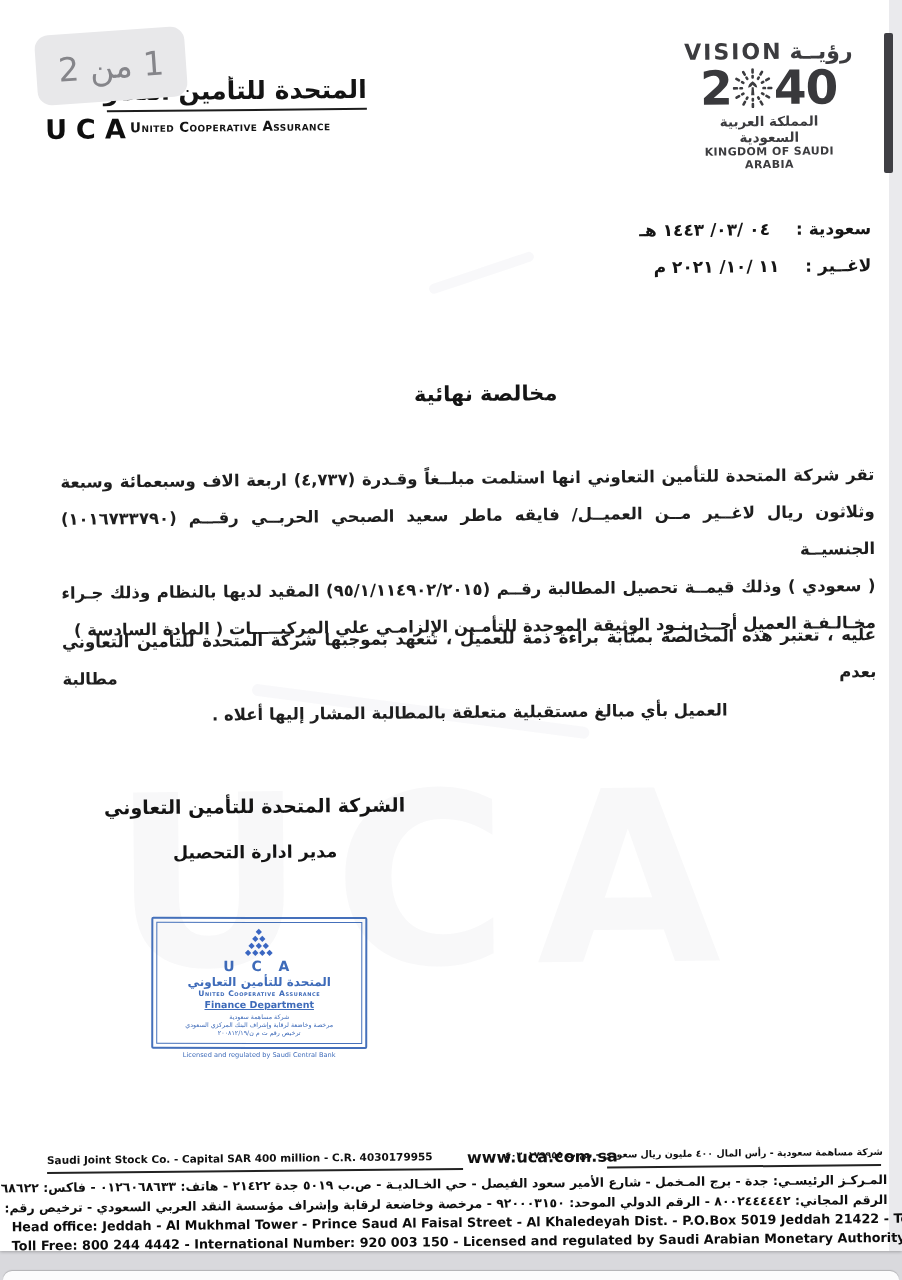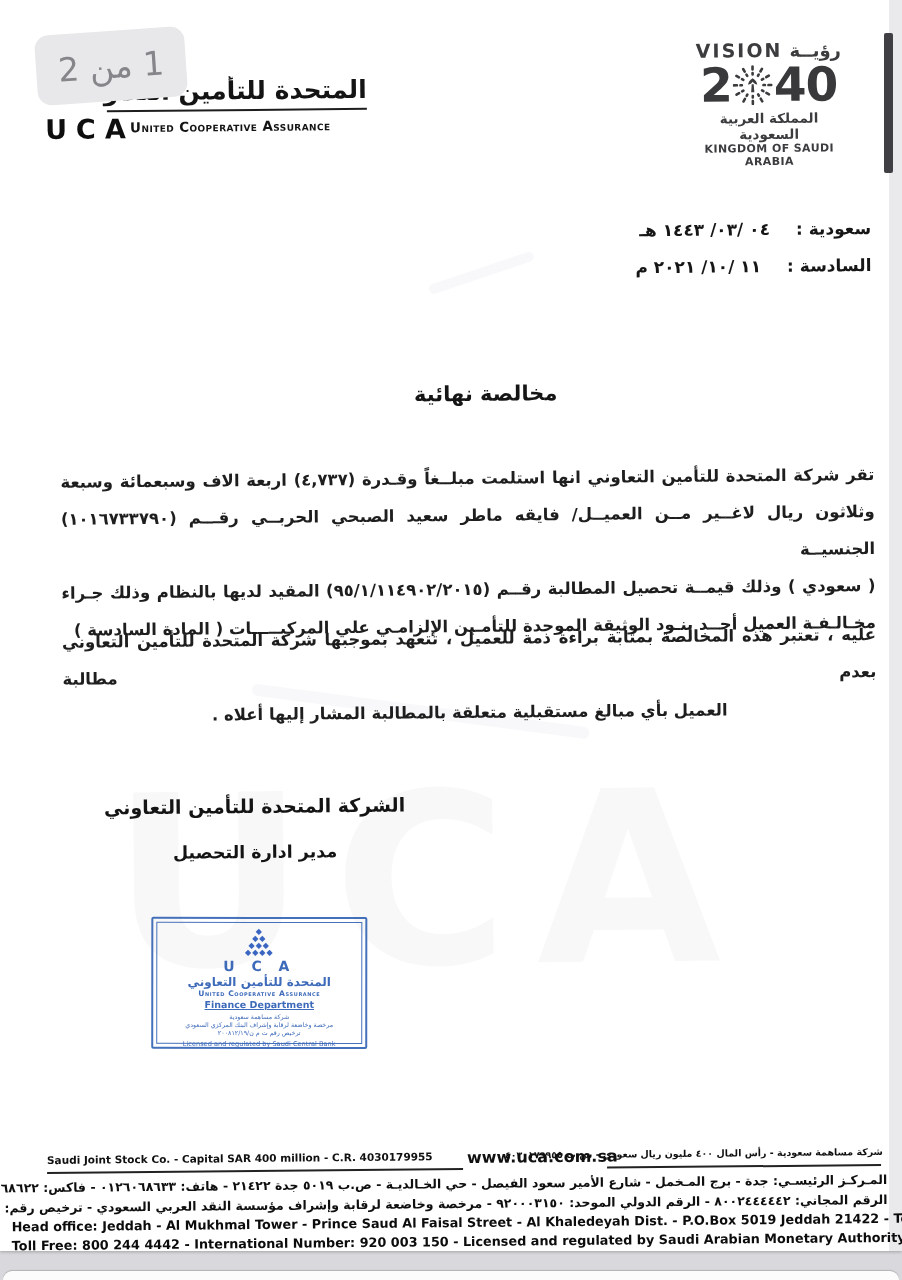--- a/index.html
+++ b/index.html
@@ -53,7 +53,7 @@
   
   .vision{position:absolute;left:698px;top:42px;width:152px;text-align:center;color:#3c3c3f;}
   .vision-row1{display:flex;justify-content:center;align-items:baseline;gap:7px;direction:ltr;}
-  .vision-en{font-size:19px;font-weight:600;letter-spacing:2px;}
+  .vision-en{font-size:22px;font-weight:600;letter-spacing:2px;}
   .vision-ar{font-size:18px;font-weight:bold;}
   .vision-year{display:flex;justify-content:center;align-items:center;font-size:47px;font-weight:bold;
     letter-spacing:-1px;line-height:46px;margin-top:1px;color:#39393c;}

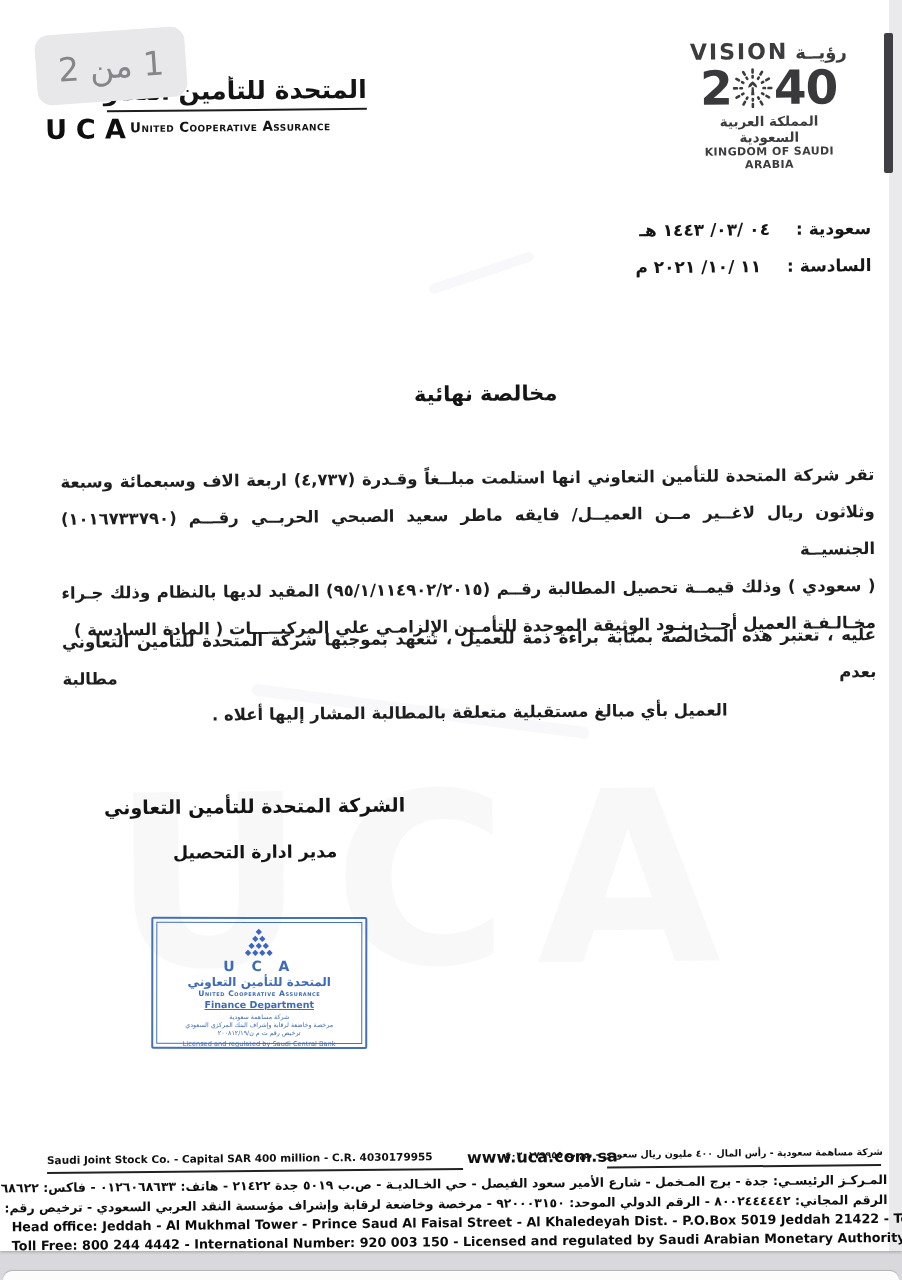--- a/index.html
+++ b/index.html
@@ -54,7 +54,7 @@
   .vision{position:absolute;left:698px;top:42px;width:152px;text-align:center;color:#3c3c3f;}
   .vision-row1{display:flex;justify-content:center;align-items:baseline;gap:7px;direction:ltr;}
   .vision-en{font-size:22px;font-weight:600;letter-spacing:2px;}
-  .vision-ar{font-size:18px;font-weight:bold;}
+  .vision-ar{font-size:22px;font-weight:bold;}
   .vision-year{display:flex;justify-content:center;align-items:center;font-size:47px;font-weight:bold;
     letter-spacing:-1px;line-height:46px;margin-top:1px;color:#39393c;}
   .vision-emblem{width:40px;height:40px;margin:0 1px;}

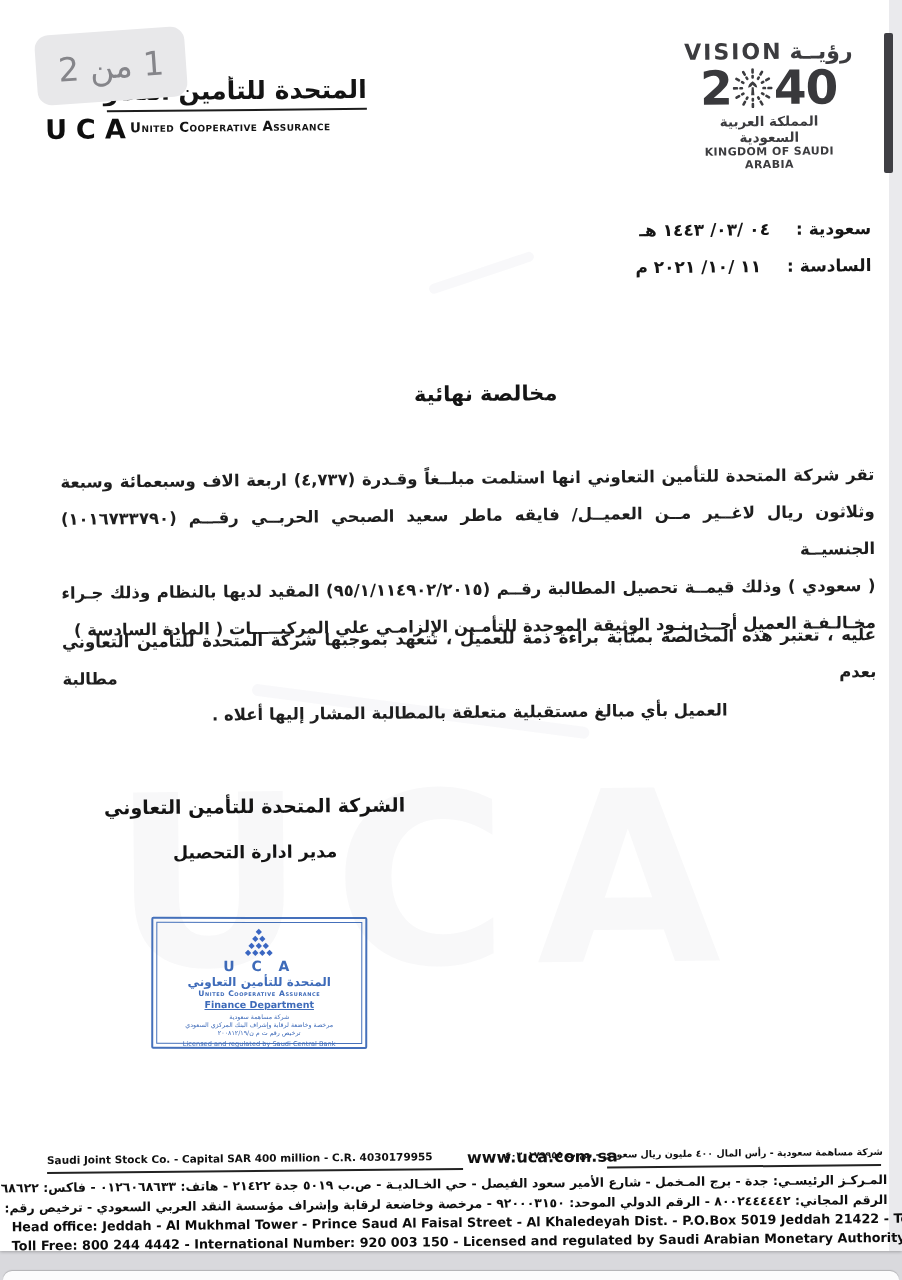--- a/index.html
+++ b/index.html
@@ -175,7 +175,7 @@
         <span>٠٤ /٠٣/ ١٤٤٣ هـ</span>
       </div>
       <div class="date-line">
-        <span>السادسة :</span>
+        <span>لاغــير :</span>
         <span>١١ /١٠/ ٢٠٢١ م</span>
       </div>
     </div>

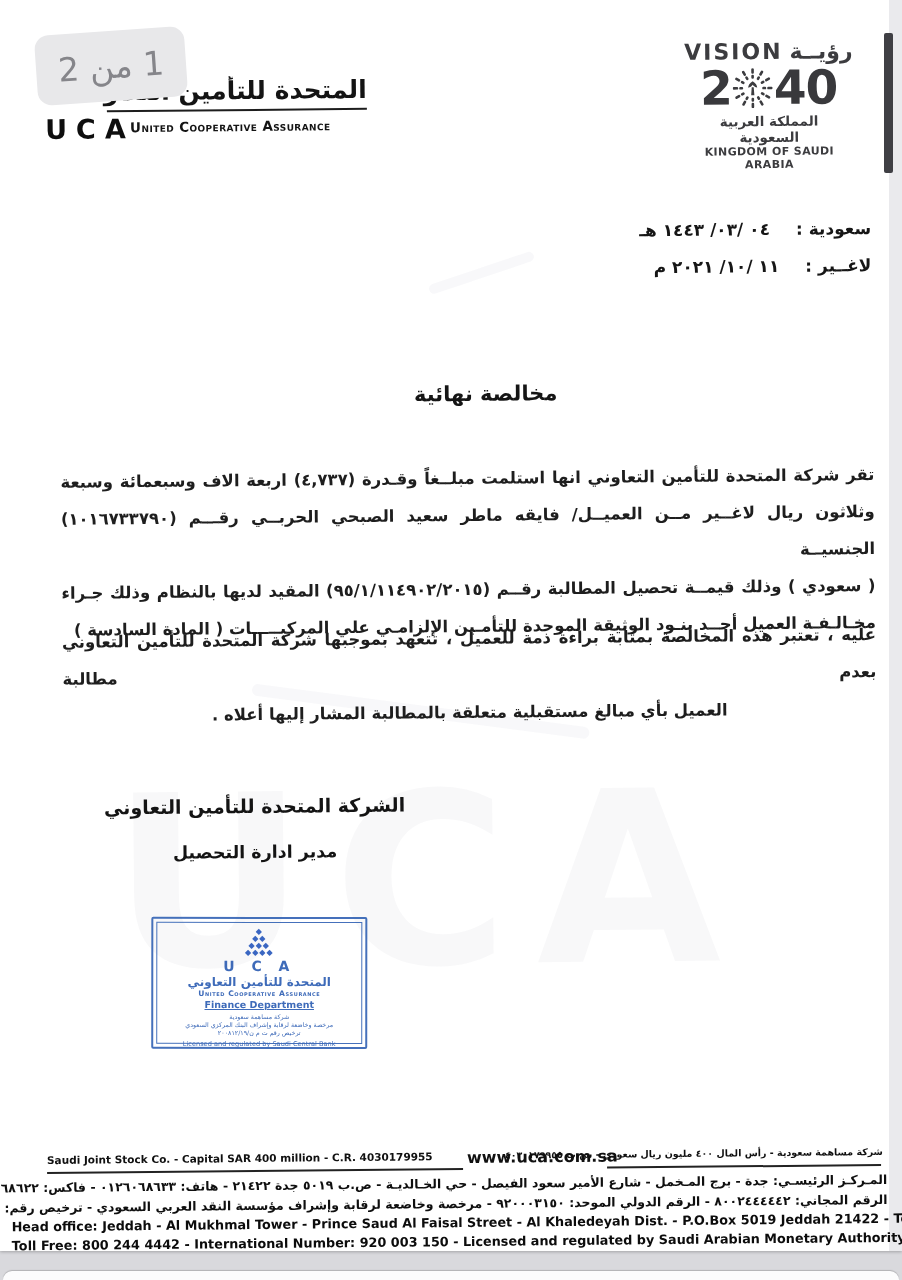--- a/index.html
+++ b/index.html
@@ -100,7 +100,7 @@
   .stamp-en{font-size:7.6px;font-weight:bold;font-variant:small-caps;letter-spacing:.6px;}
   .stamp-dept{font-size:9.5px;font-weight:bold;margin-top:1px;text-decoration:underline;}
   .stamp-tiny{font-size:6.3px;line-height:8px;margin-top:3px;direction:rtl;}
-  .stamp-lic{font-size:6.6px;margin-top:3px;}
+  .stamp-lic{font-size:6.6px;margin-top:14px;}
 
   
   .footer-co-en{position:absolute;left:42px;top:1150px;font-size:10.5px;font-weight:bold;color:#101010;}

